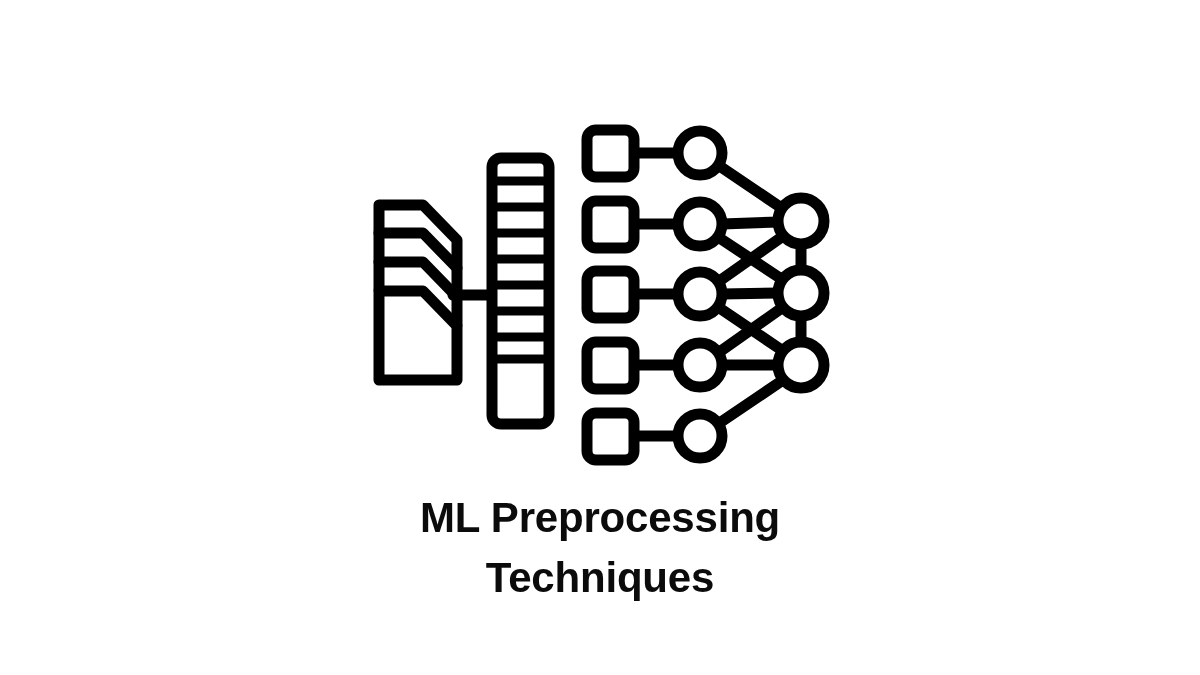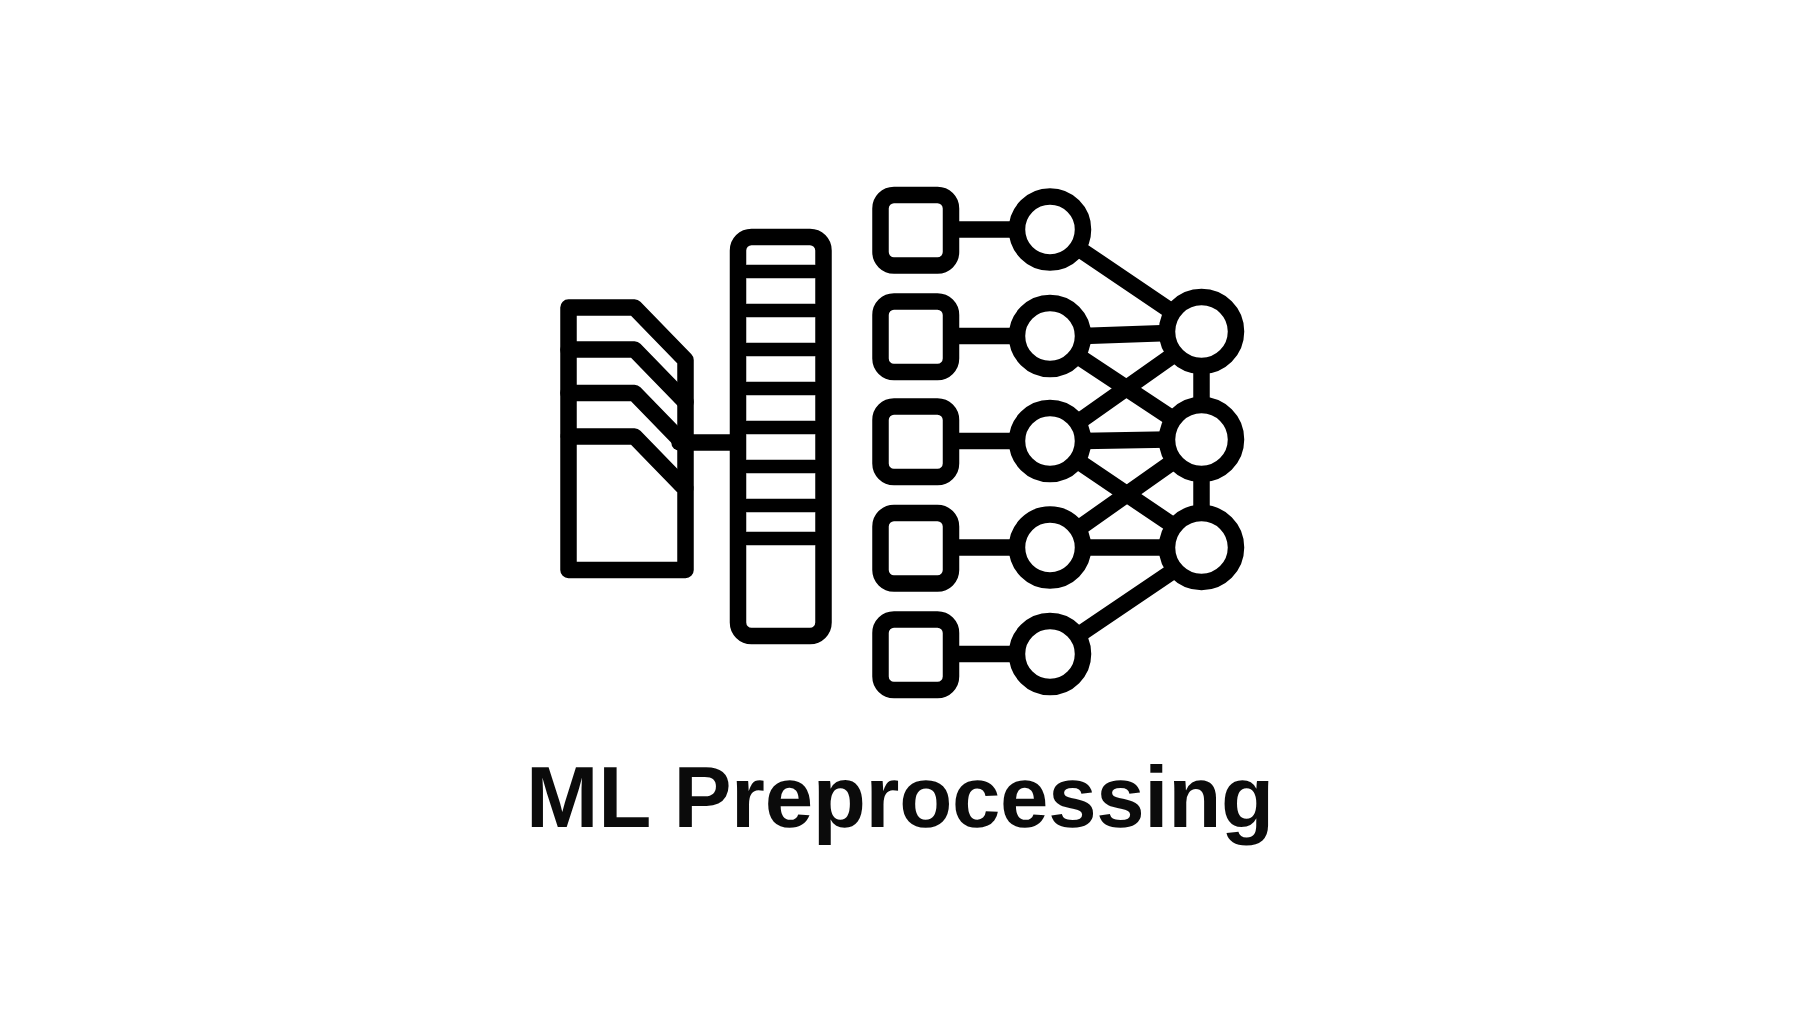--- a/index.html
+++ b/index.html
@@ -46,12 +46,11 @@
     display: block;
     font-family: "Liberation Sans", sans-serif;
     font-weight: bold;
-    font-size: 58px;
+    font-size: 42px;
     line-height: 60px;
     letter-spacing: -0.2px;
     color: #0b0b0b;
     white-space: nowrap;
-    margin-top: 14px;
   }
 </style>
 </head>

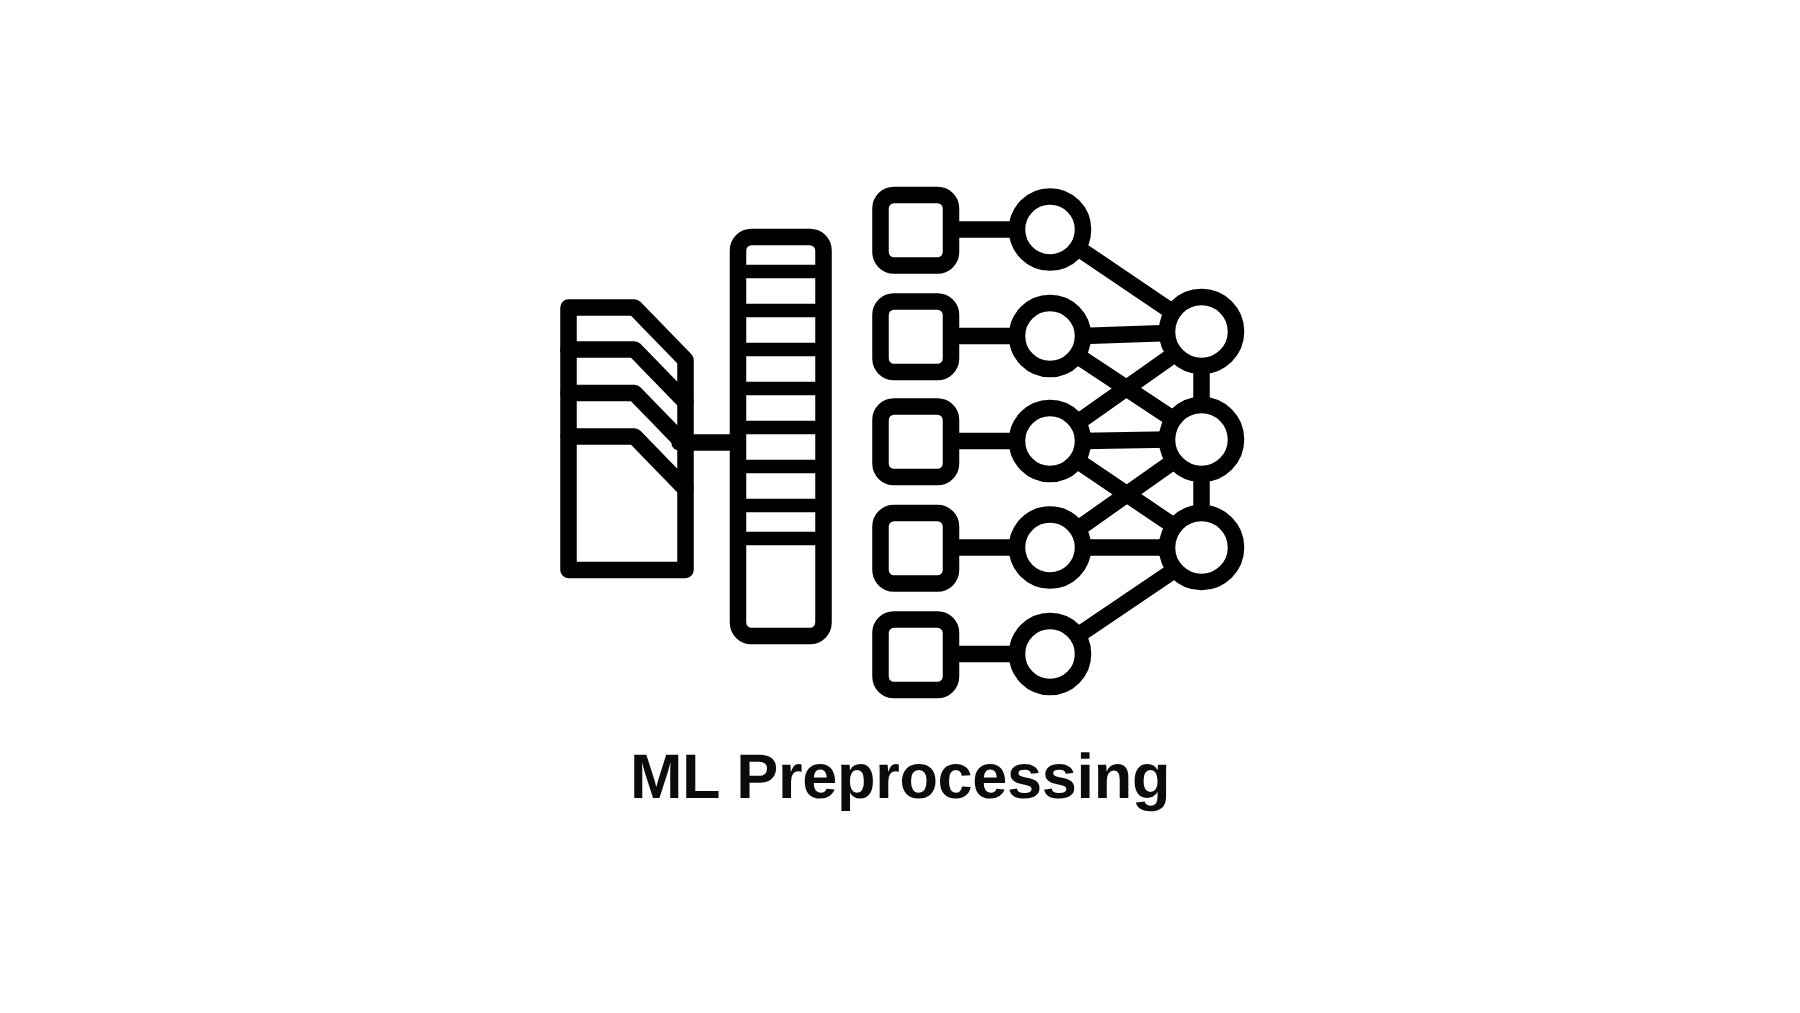--- a/index.html
+++ b/index.html
@@ -143,6 +143,7 @@
 
   <div class="caption-block">
     <span class="caption-line">ML Preprocessing</span>
+    <span class="caption-line">Techniques</span>
   </div>
 
 </div>

